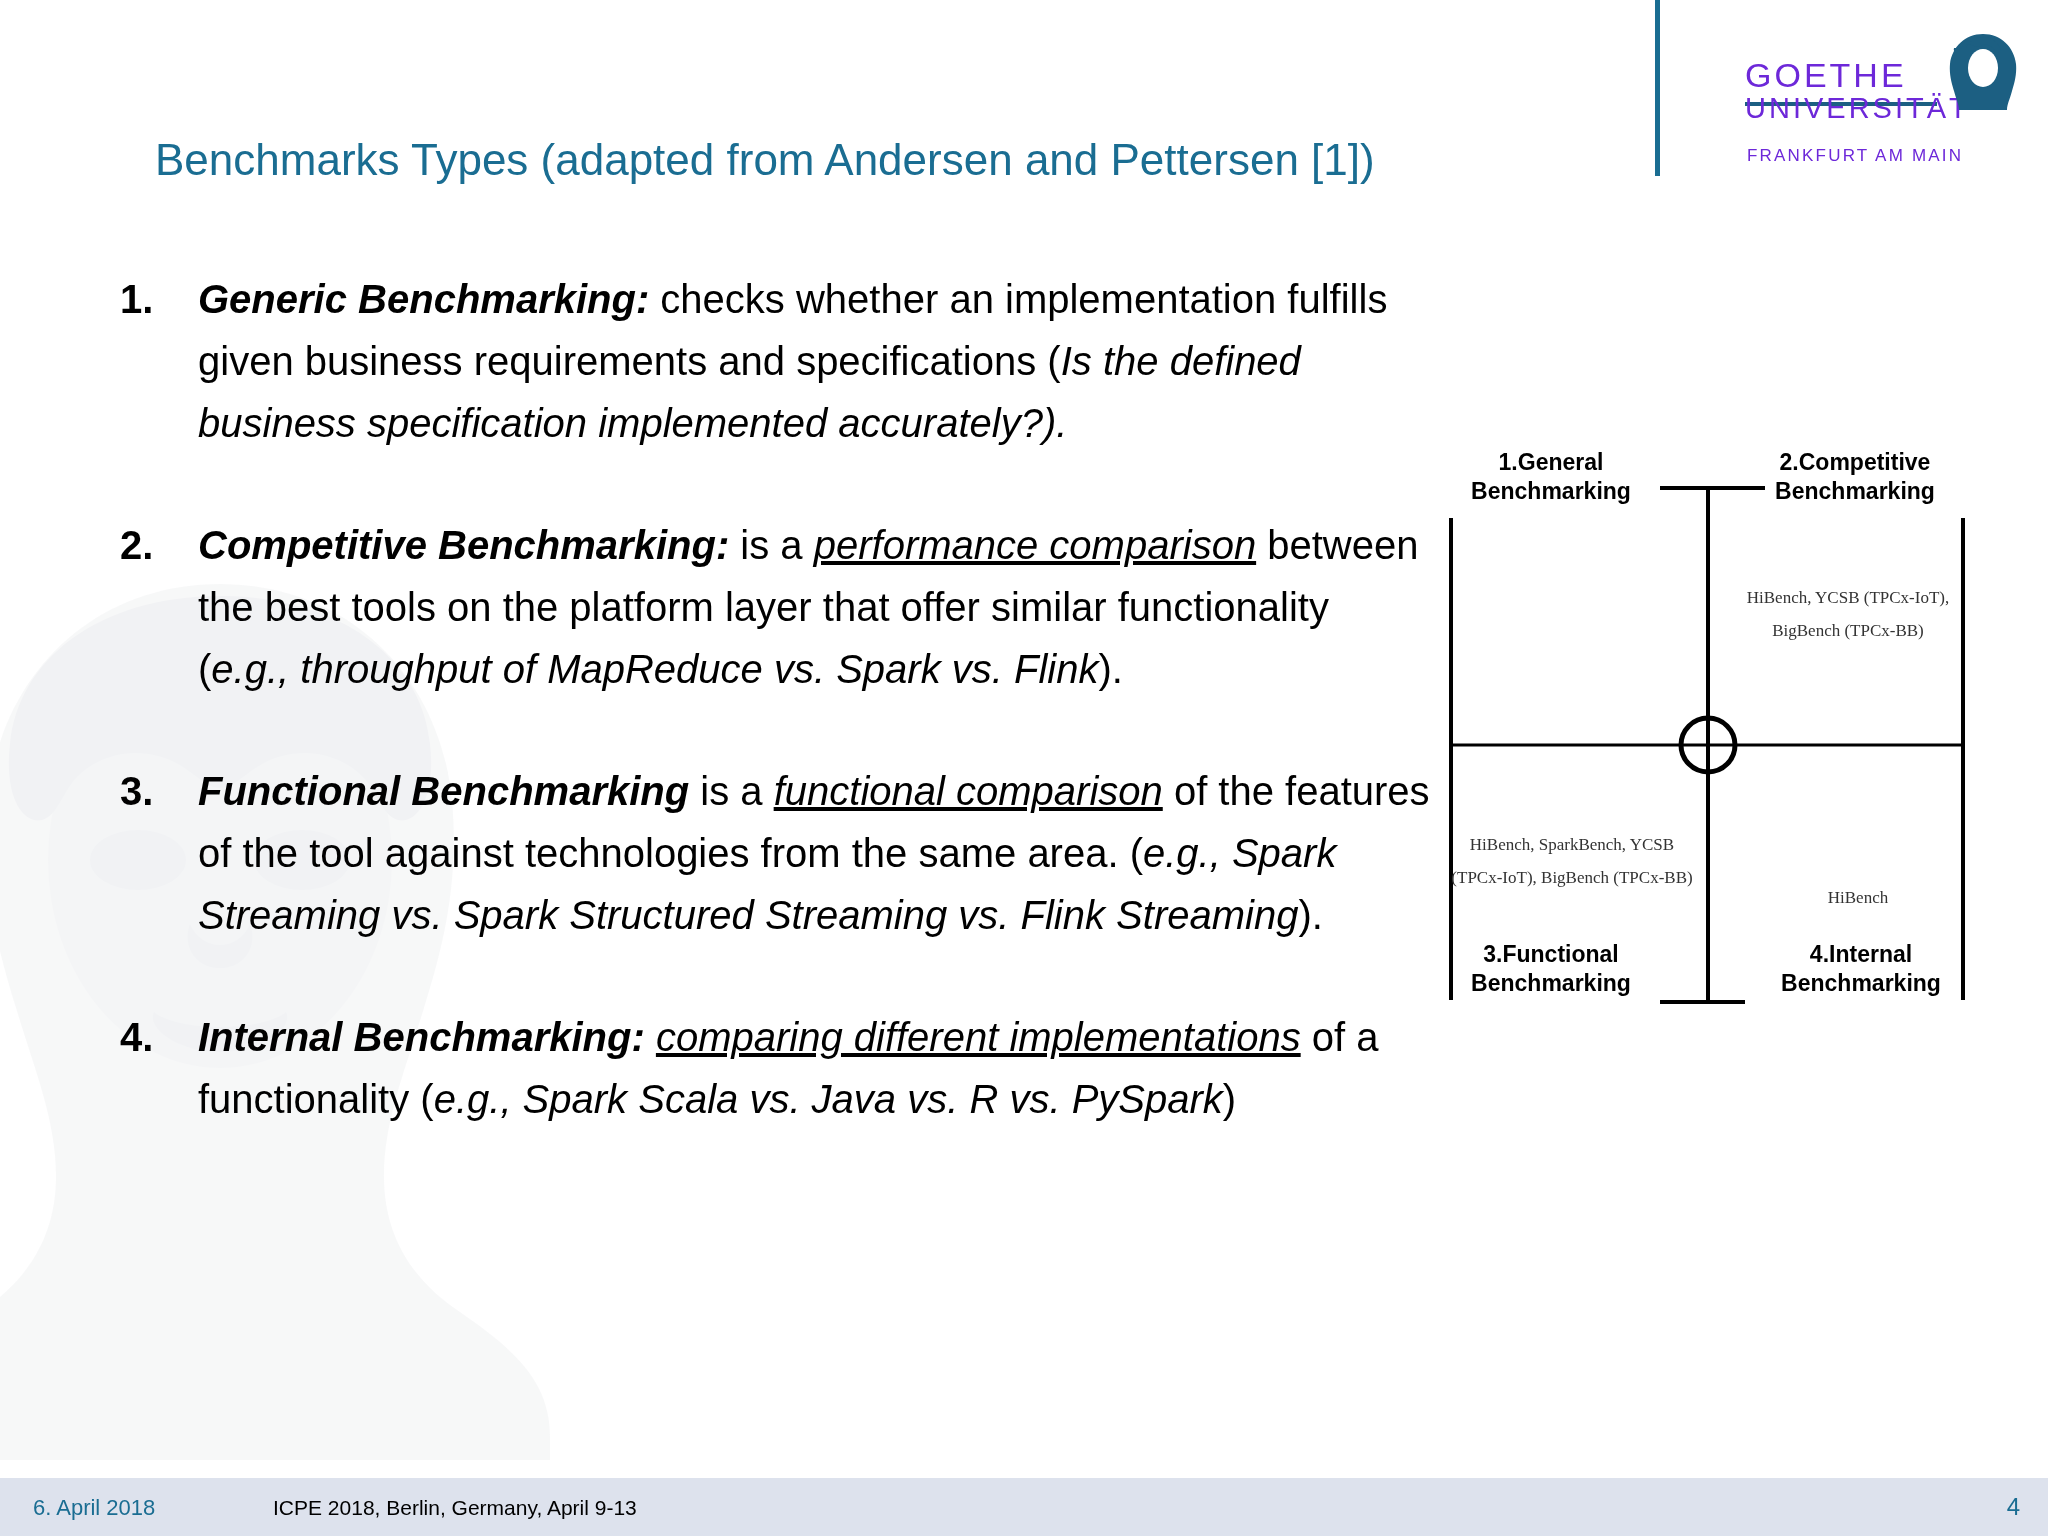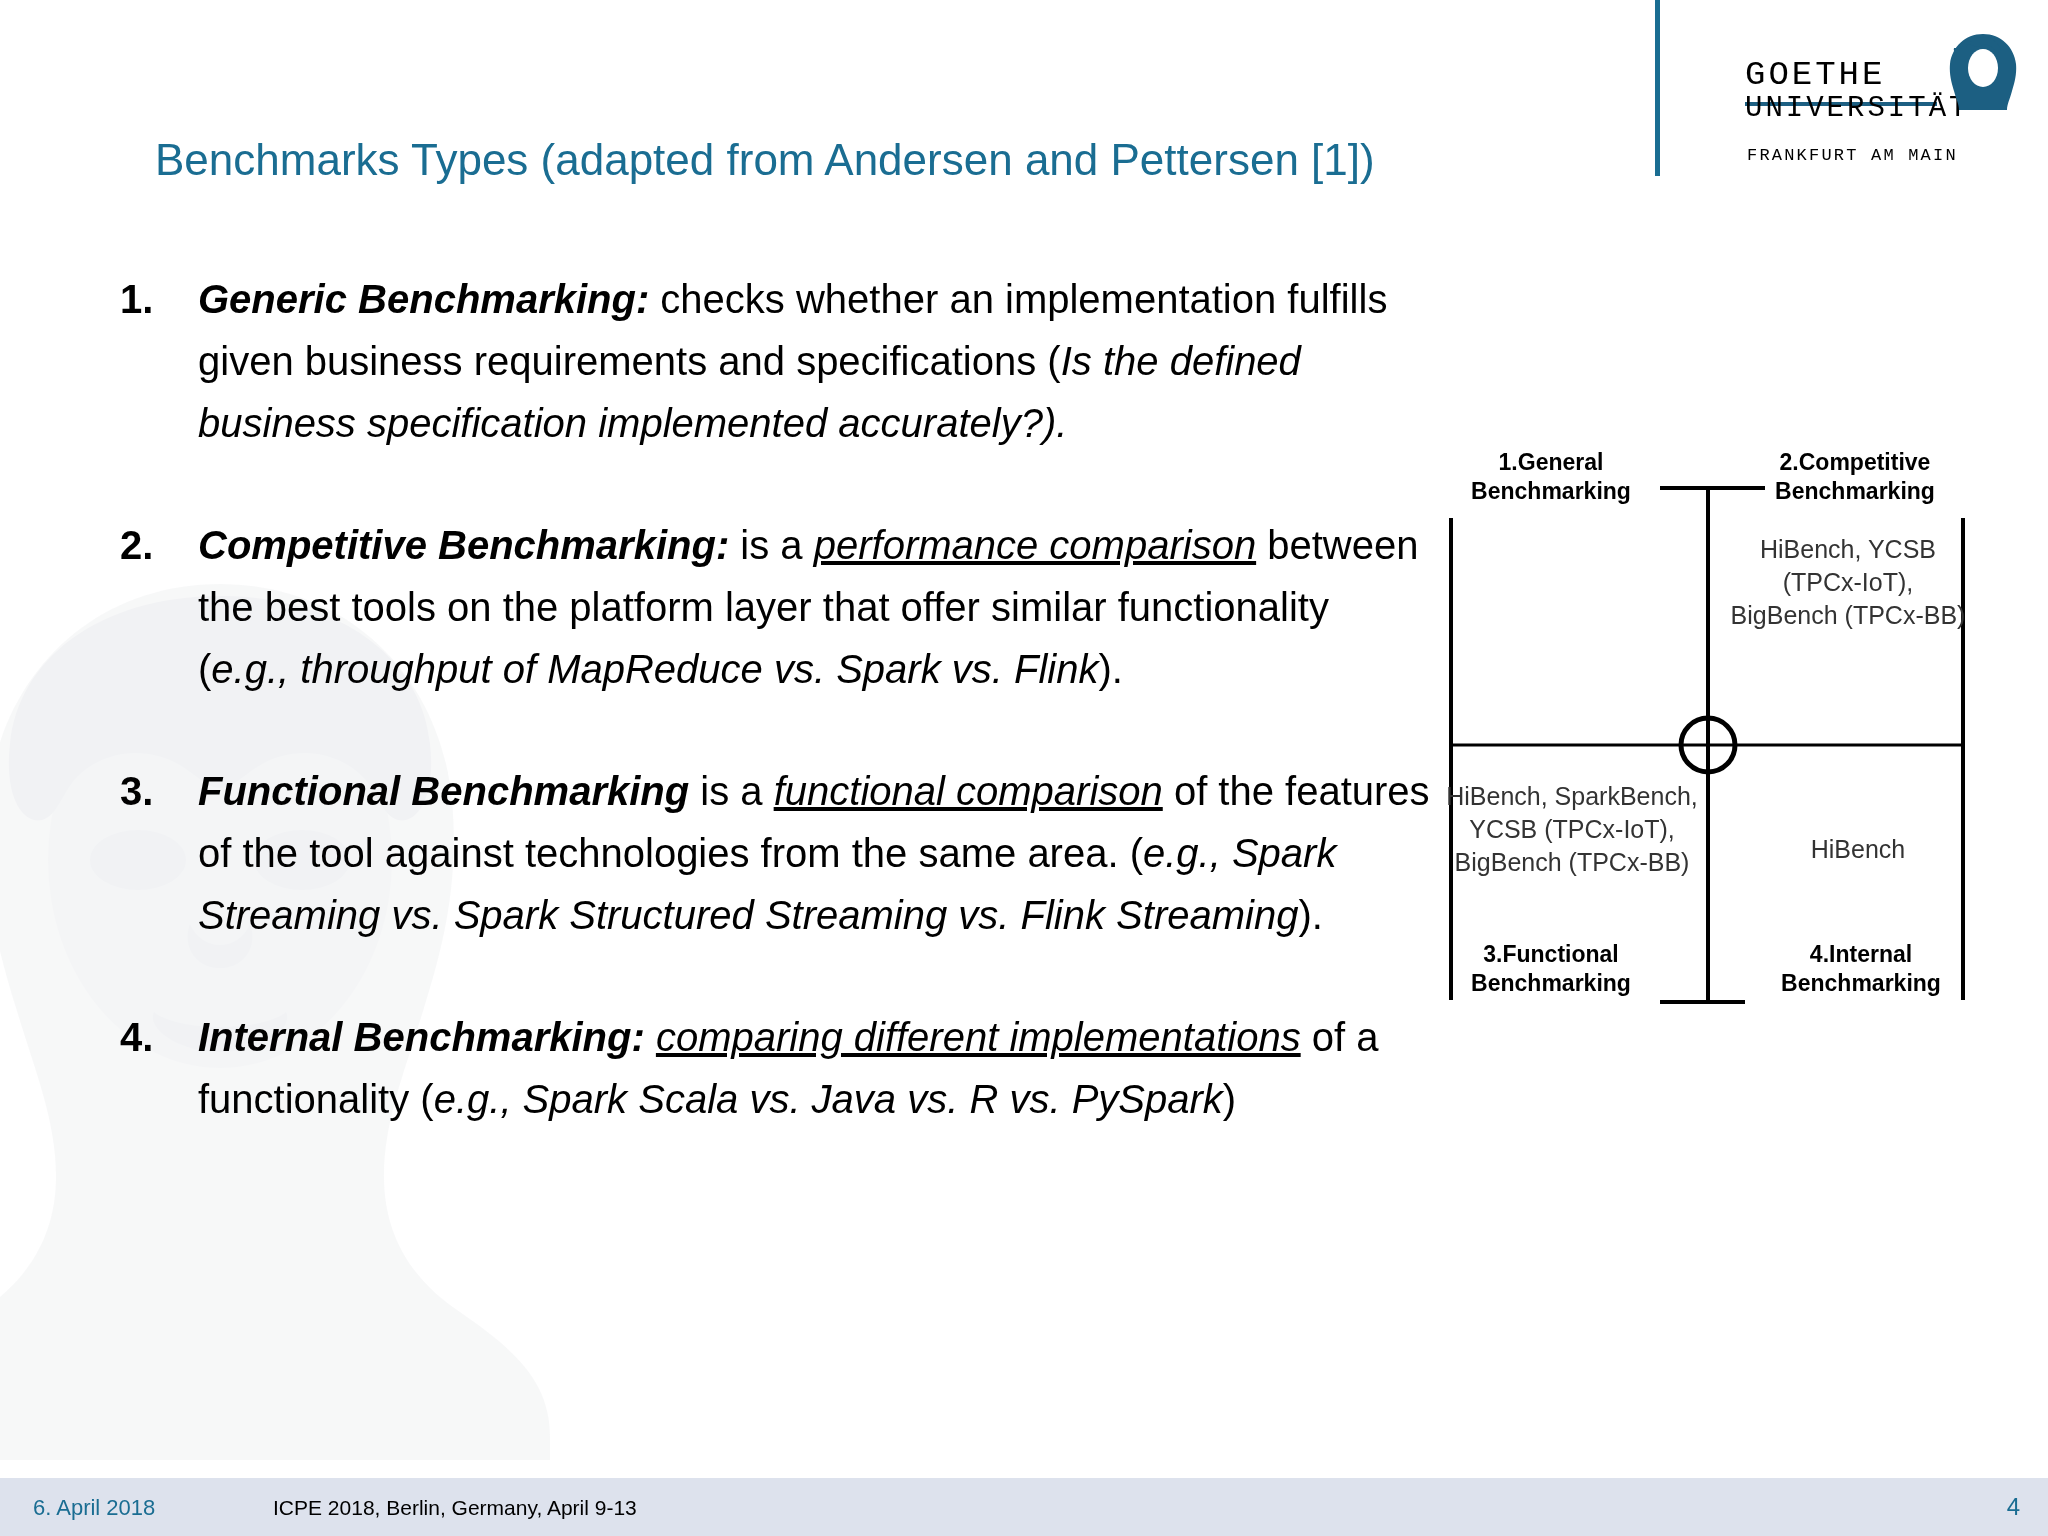--- a/index.html
+++ b/index.html
@@ -52,8 +52,8 @@
     z-index: 3;
   }
   .logo-word {
-    font-family: Liberation Mono, monospace;
-    color: #000000;
+    font-family: Liberation Sans, sans-serif;
+    color: #6d28d9;
     letter-spacing: 3px;
     line-height: 1;
   }

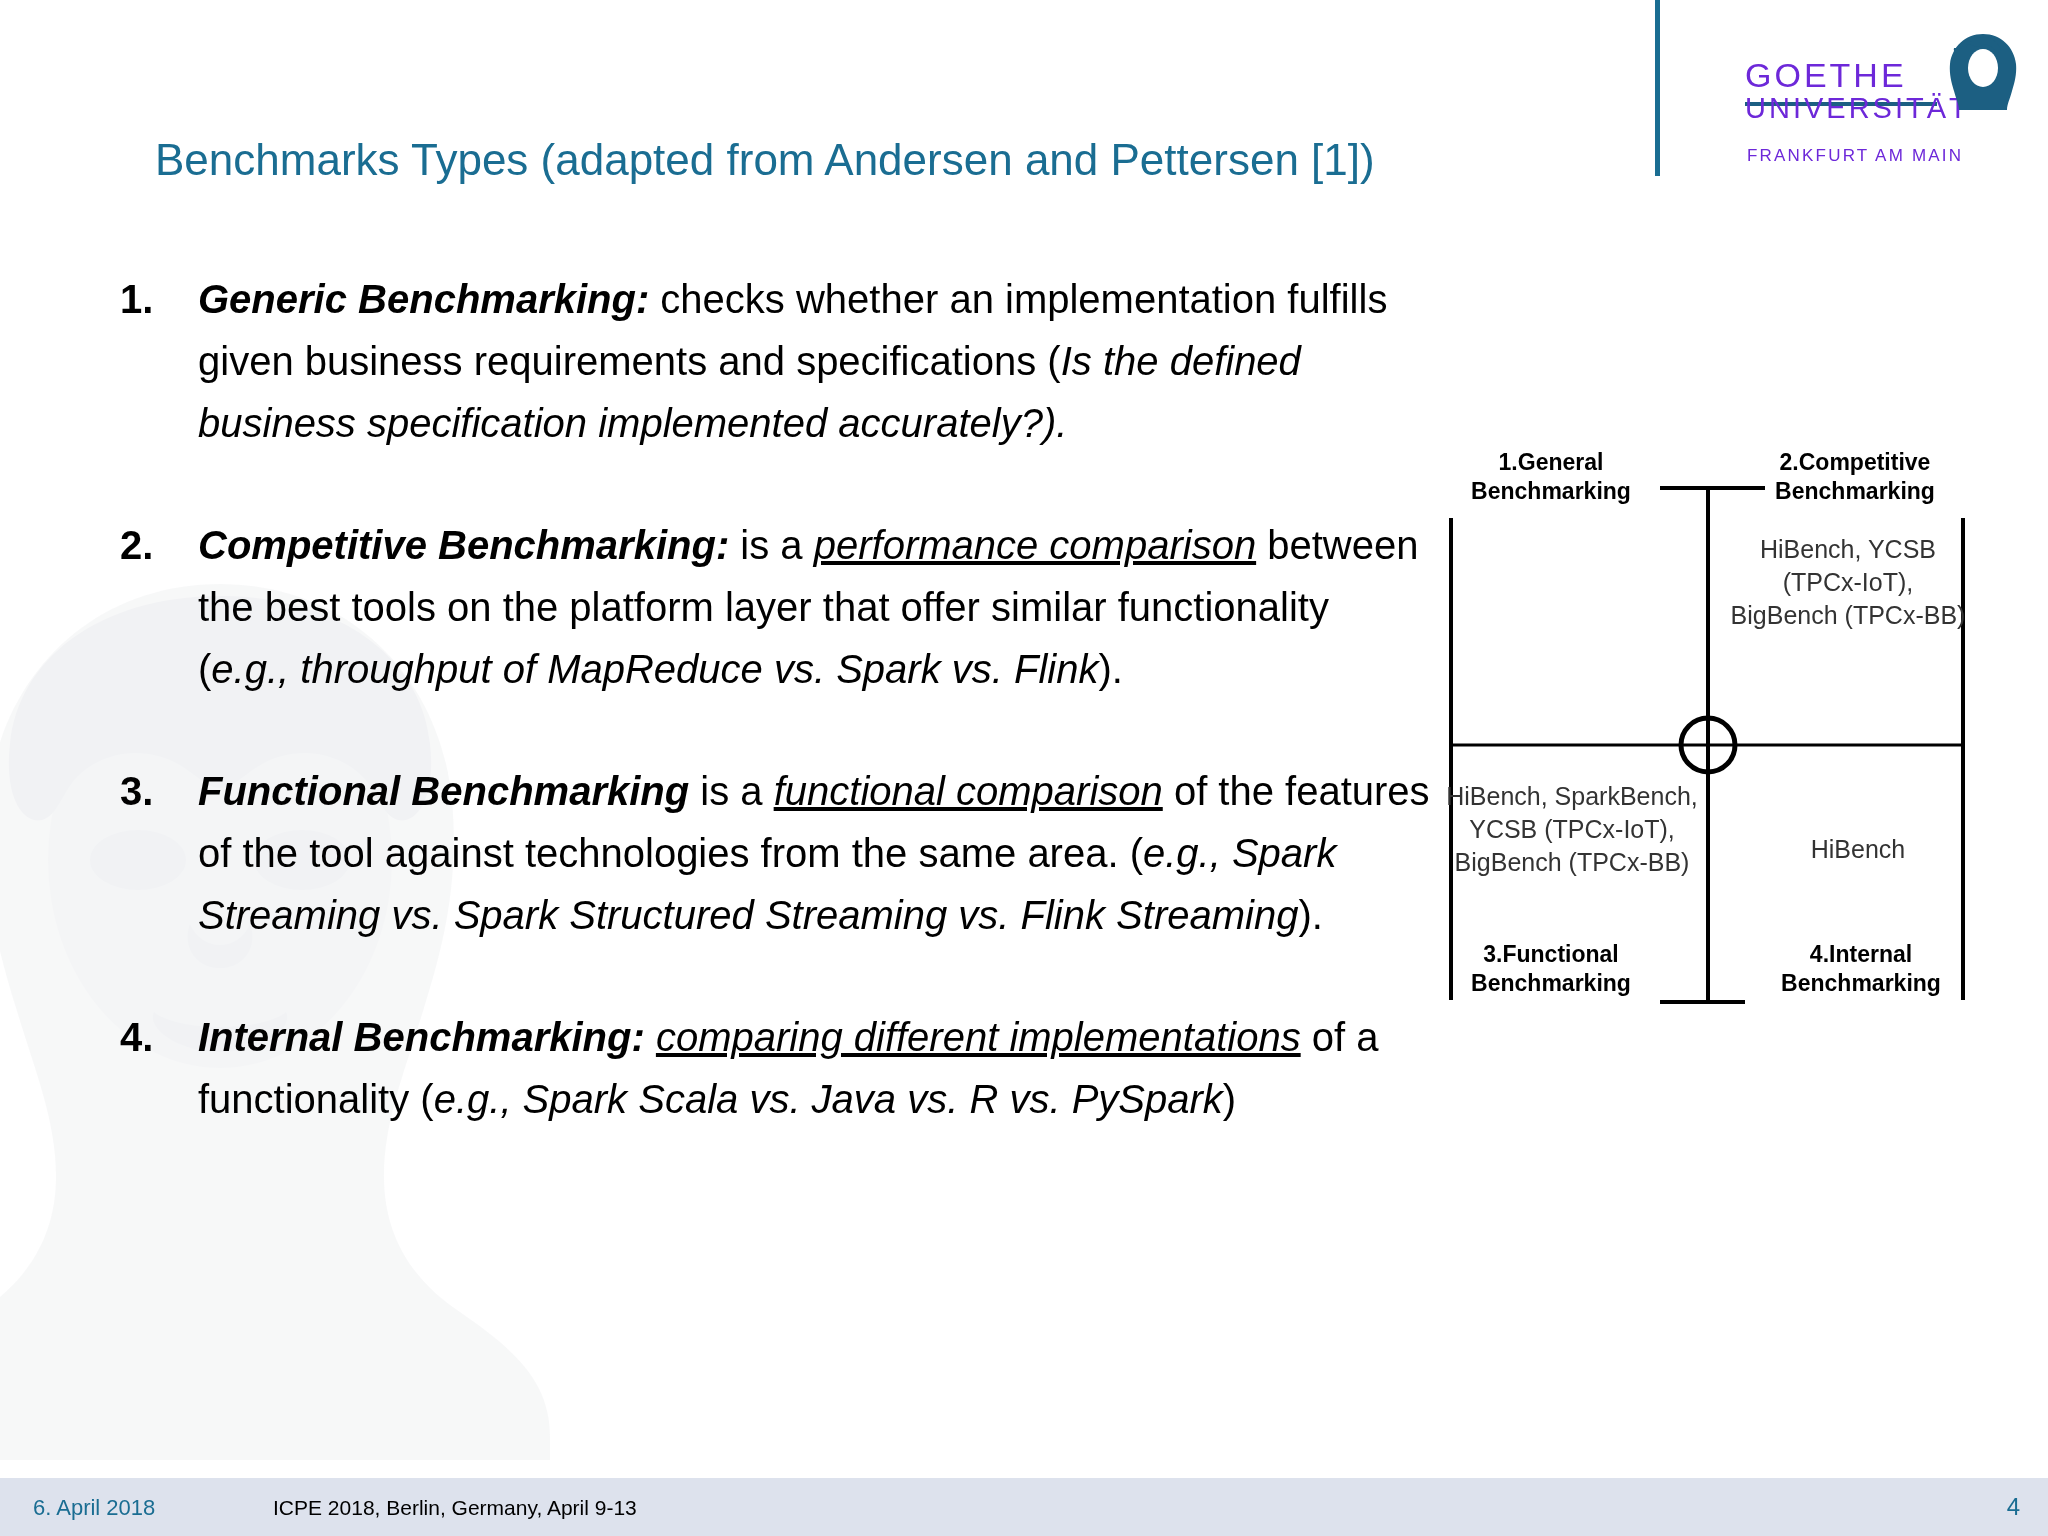--- a/index.html
+++ b/index.html
@@ -160,11 +160,12 @@
 
   .q-body {
     position: absolute;
-    font-family: Liberation Sans, sans-serif;
-    font-size: 25px;
+    font-family: Liberation Serif, serif;
+    font-size: 17px;
     color: #333333;
     line-height: 33px;
     text-align: center;
+    margin-top: 48px;
   }
   .q-body-2 { left: 290px; top: 93px;  width: 236px; }
   .q-body-3 { left: 6px;   top: 340px; width: 252px; }

